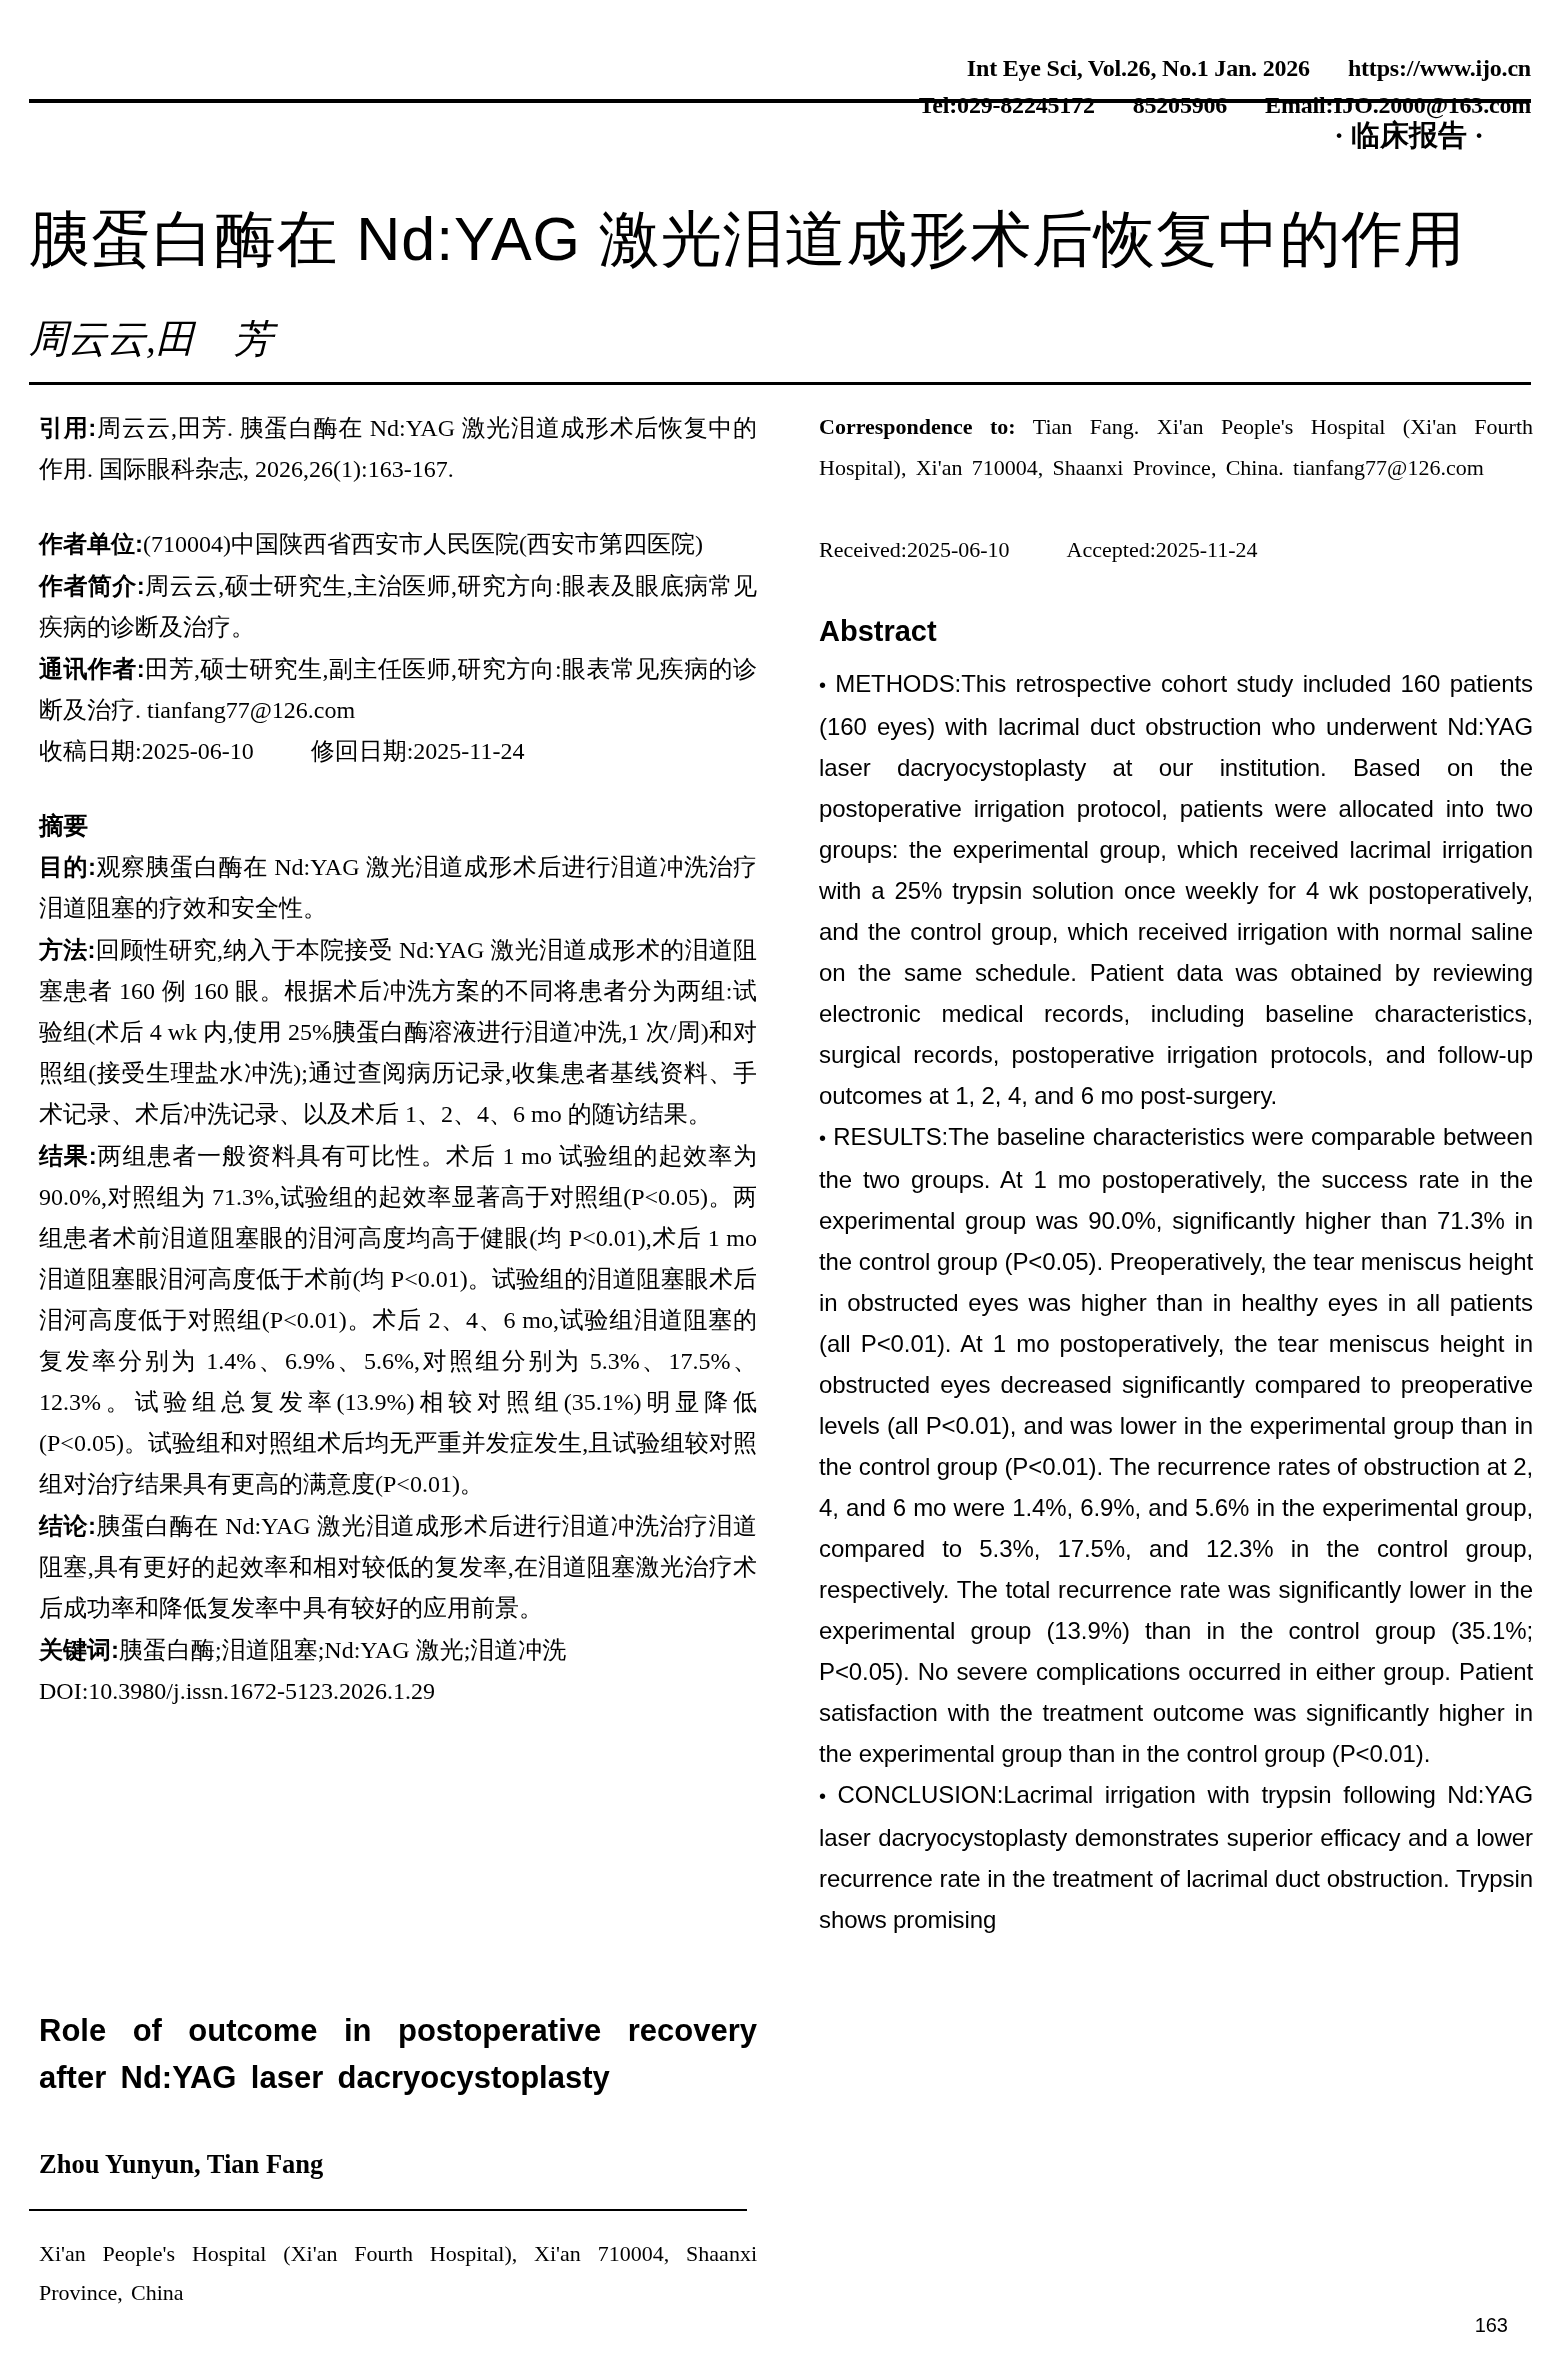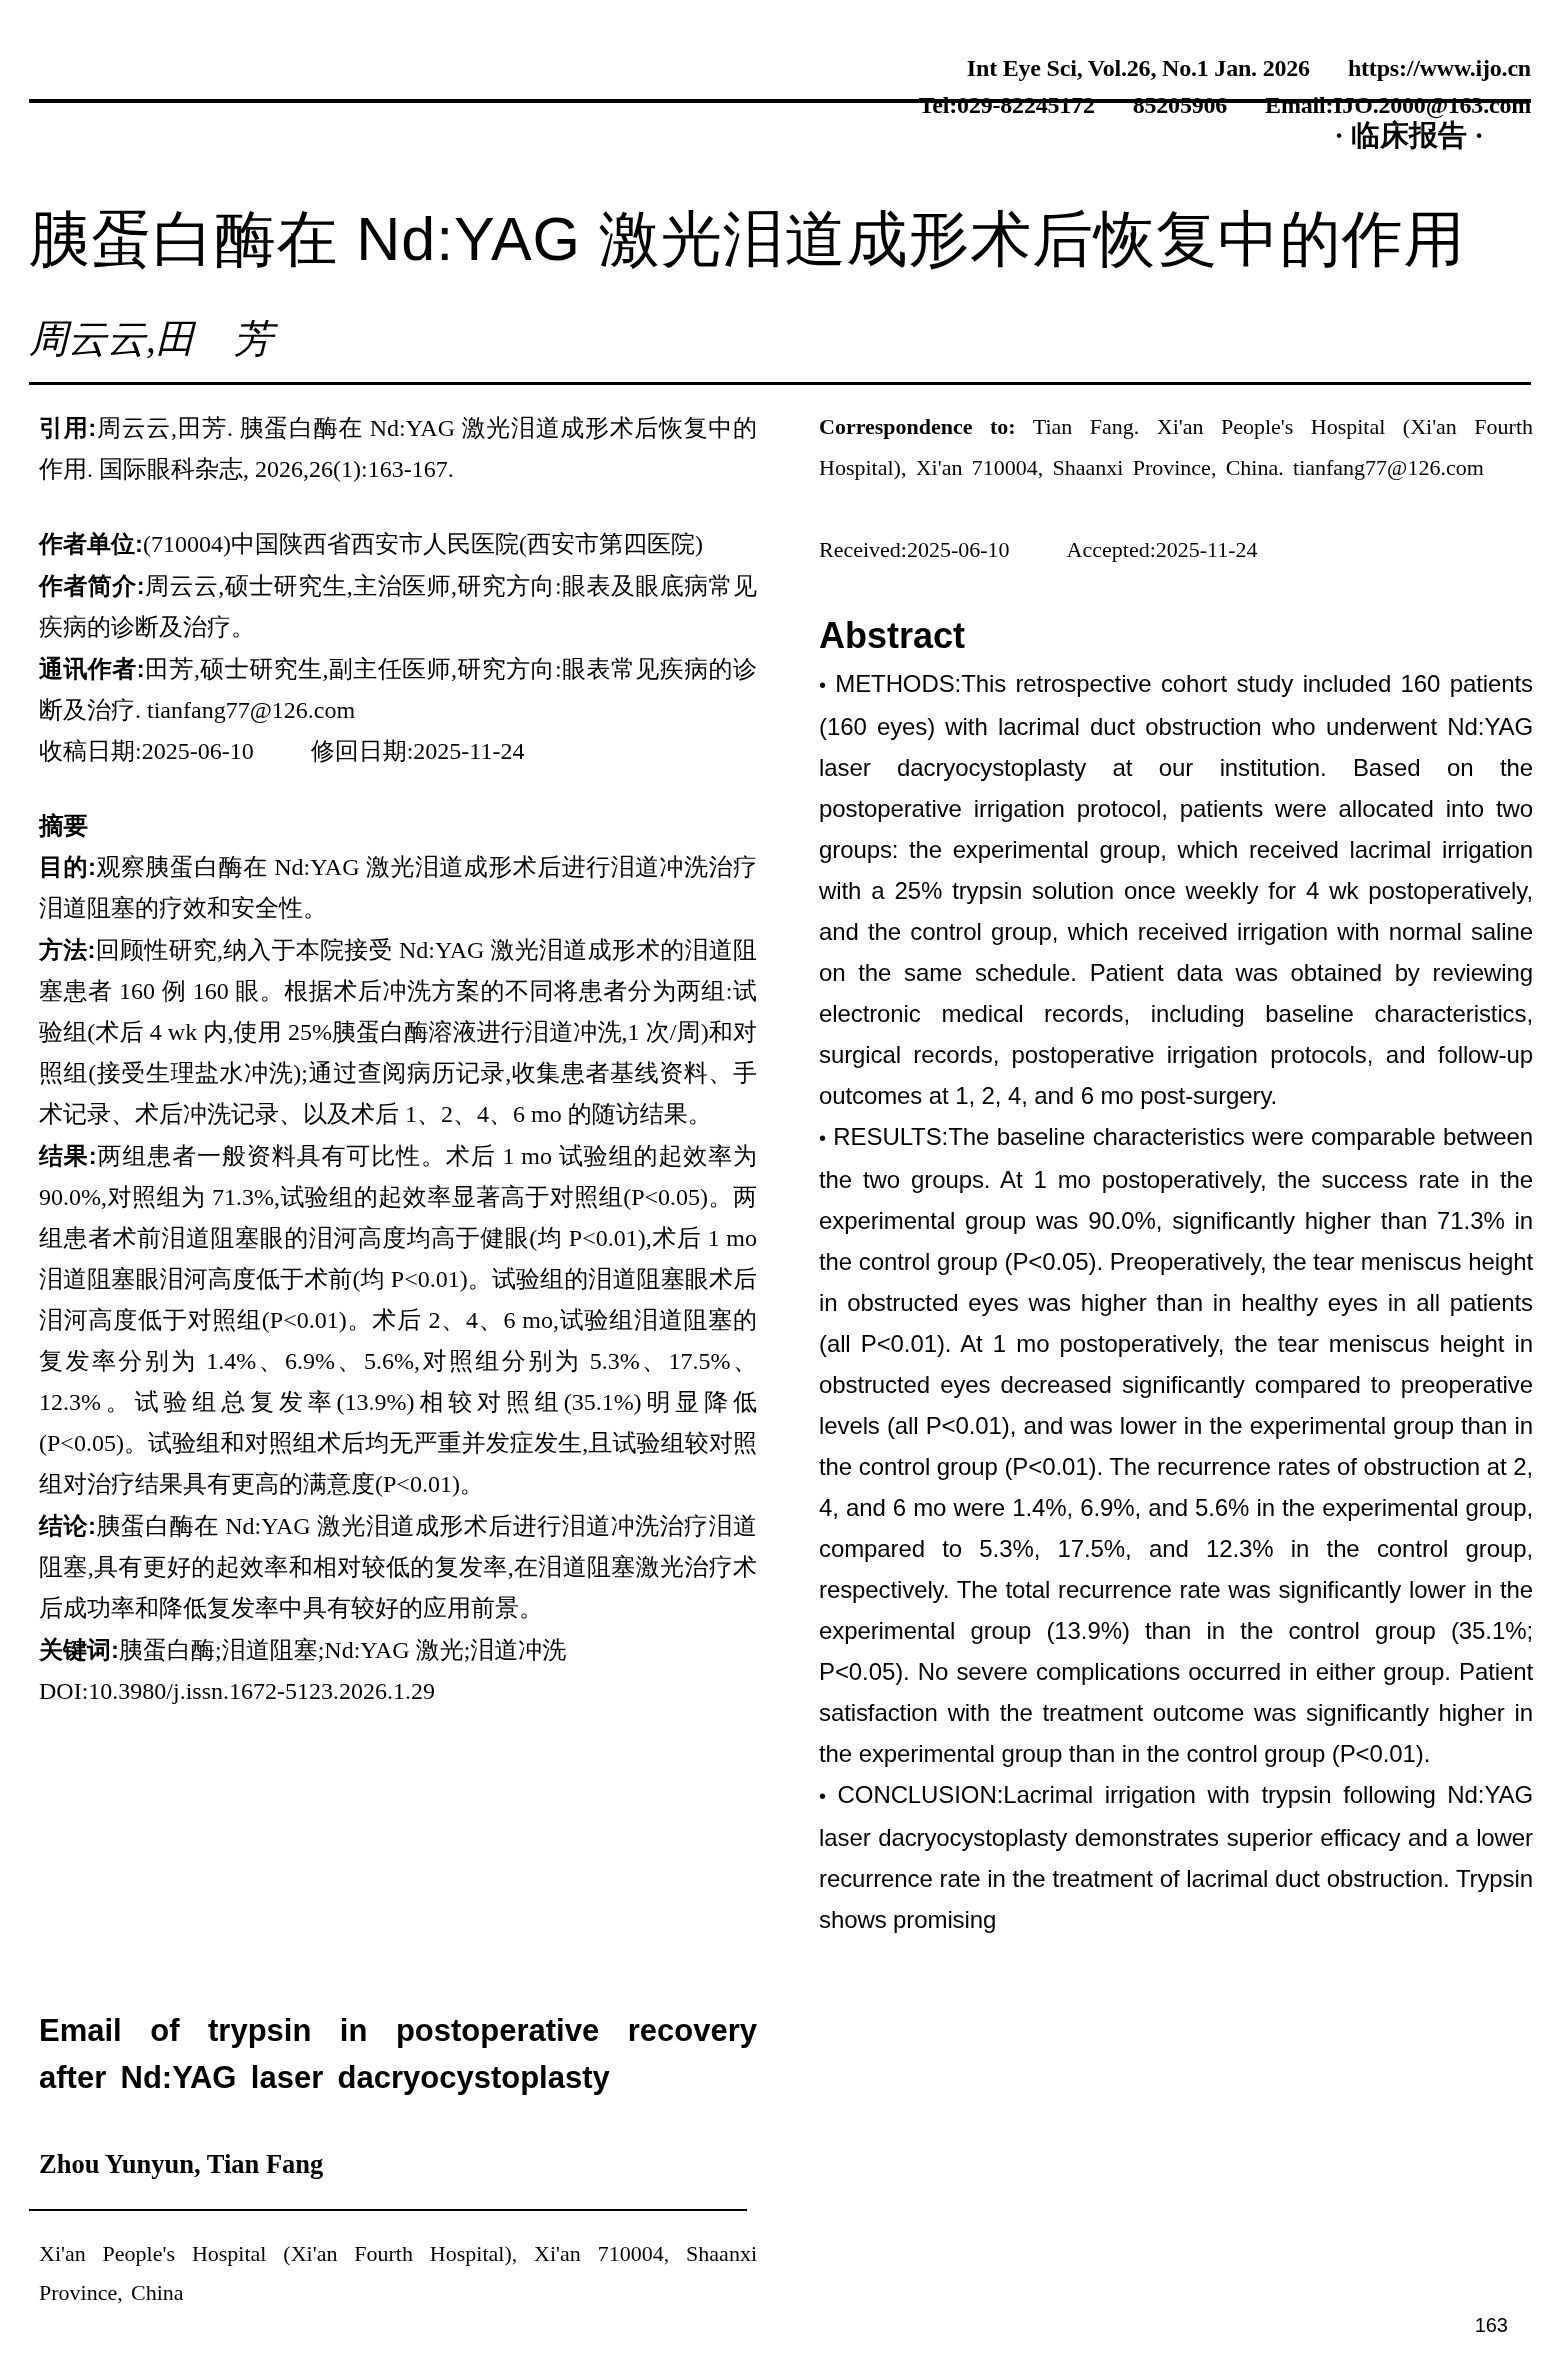--- a/index.html
+++ b/index.html
@@ -32,7 +32,7 @@
 
   .corr { font-family:"Liberation Serif",serif; font-size:22px; line-height:41px; text-align:justify; word-spacing:3.8px; }
   .corr b { font-weight:bold; }
-  .abs-head { font-family:"Liberation Sans",sans-serif; font-weight:bold; font-size:36px; }
+  .abs-head { font-family:"Liberation Sans",sans-serif; font-weight:bold; font-size:29px; }
   .en-body { font-family:"Liberation Sans","DejaVu Sans",sans-serif; font-size:24px; line-height:41px; text-align:justify; letter-spacing:-0.1px; }
   .en-body p { margin:0; }
   .en-body .lbl { font-family:"Liberation Sans",sans-serif; }

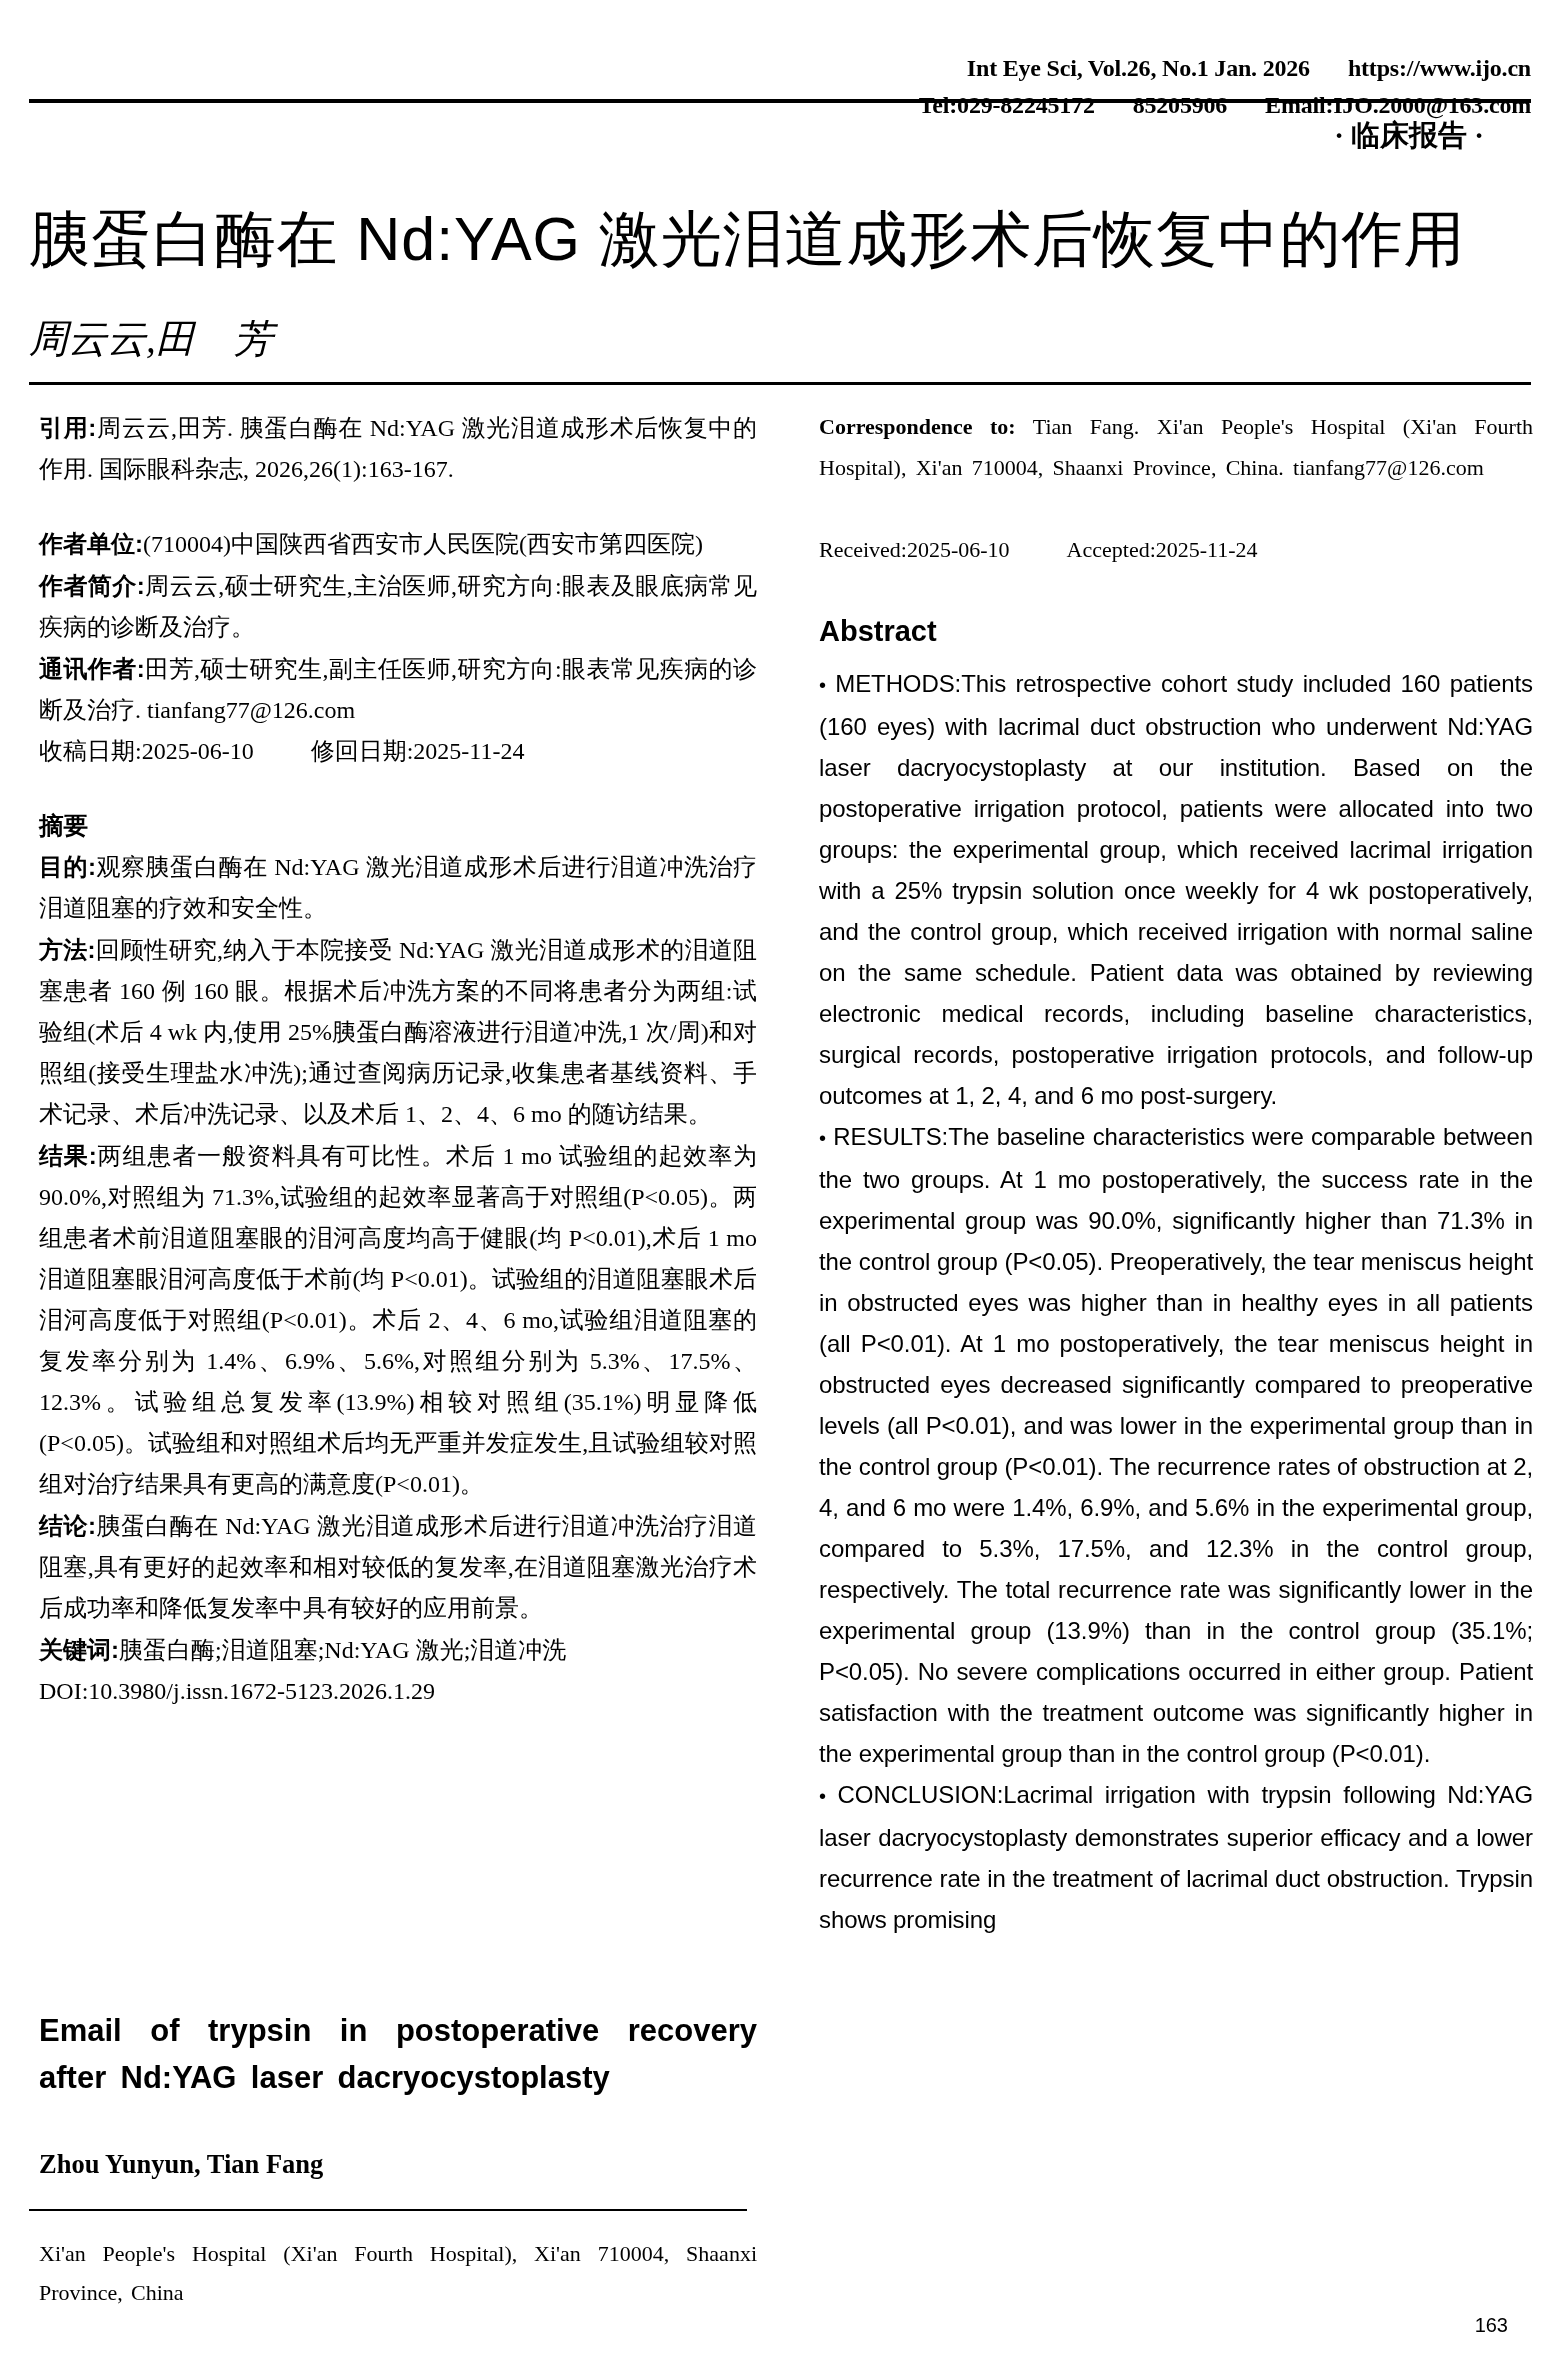--- a/index.html
+++ b/index.html
@@ -72,7 +72,7 @@
   <p>DOI:10.3980/j.issn.1672-5123.2026.1.29</p>
 </div>
 
-<div class="abs col-left en-title" style="top:2007px;">Email of trypsin in postoperative recovery after Nd:YAG laser dacryocystoplasty</div>
+<div class="abs col-left en-title" style="top:2007px;">Role of outcome in postoperative recovery after Nd:YAG laser dacryocystoplasty</div>
 <div class="abs col-left en-authors" style="top:2149px;">Zhou Yunyun, Tian Fang</div>
 <div class="abs thin-rule" style="left:29px; width:718px; top:2209px;"></div>
 <div class="abs col-left aff" style="top:2234px;">Xi'an People's Hospital (Xi'an Fourth Hospital), Xi'an 710004, Shaanxi Province, China</div>

